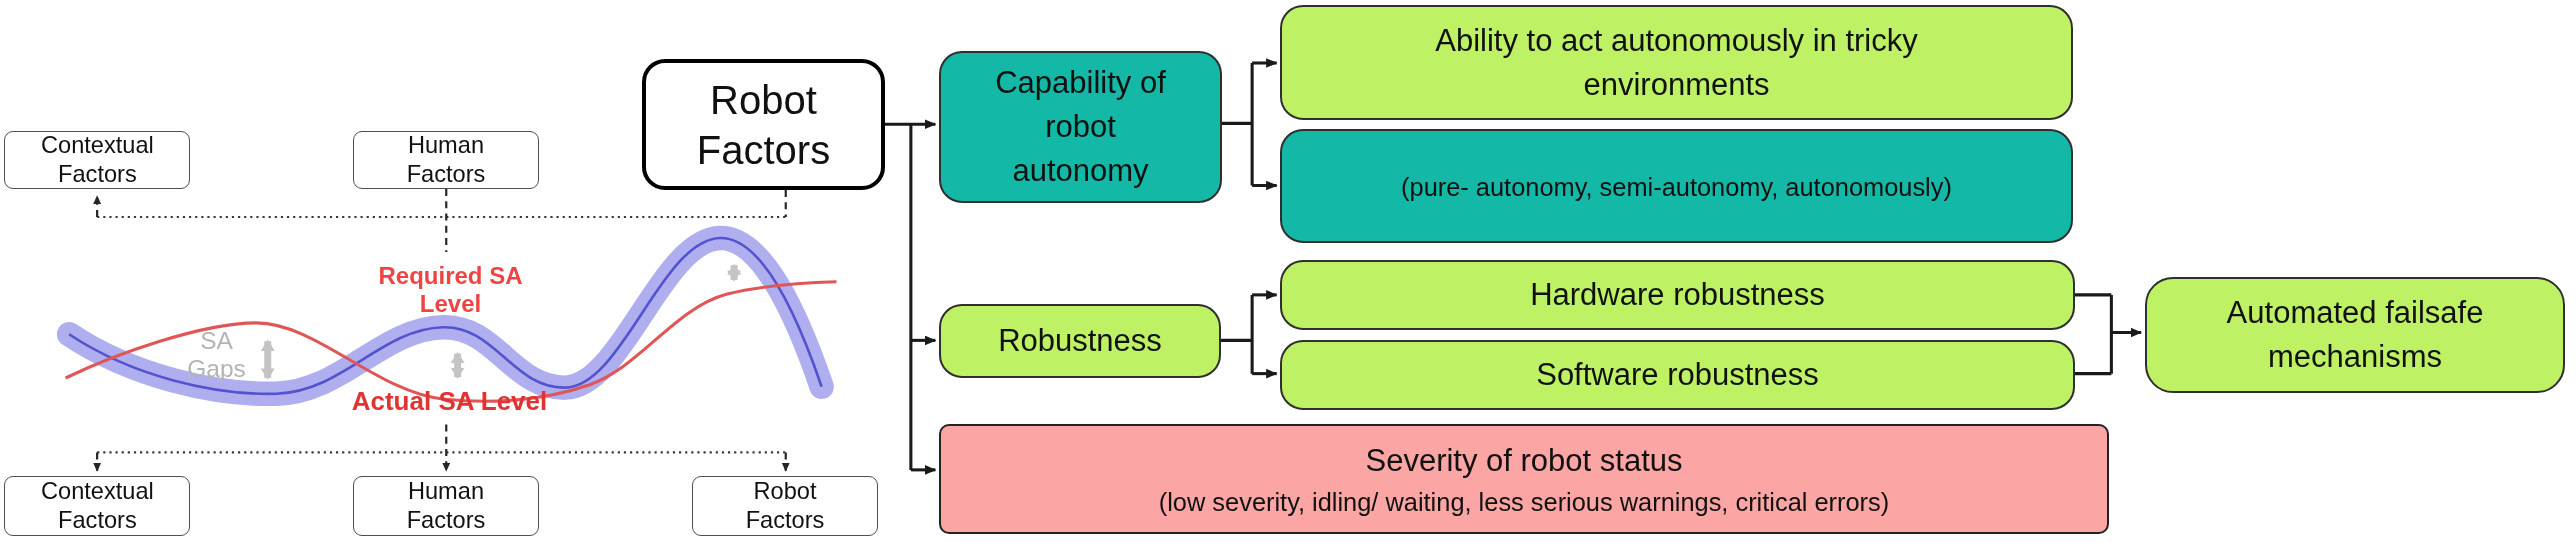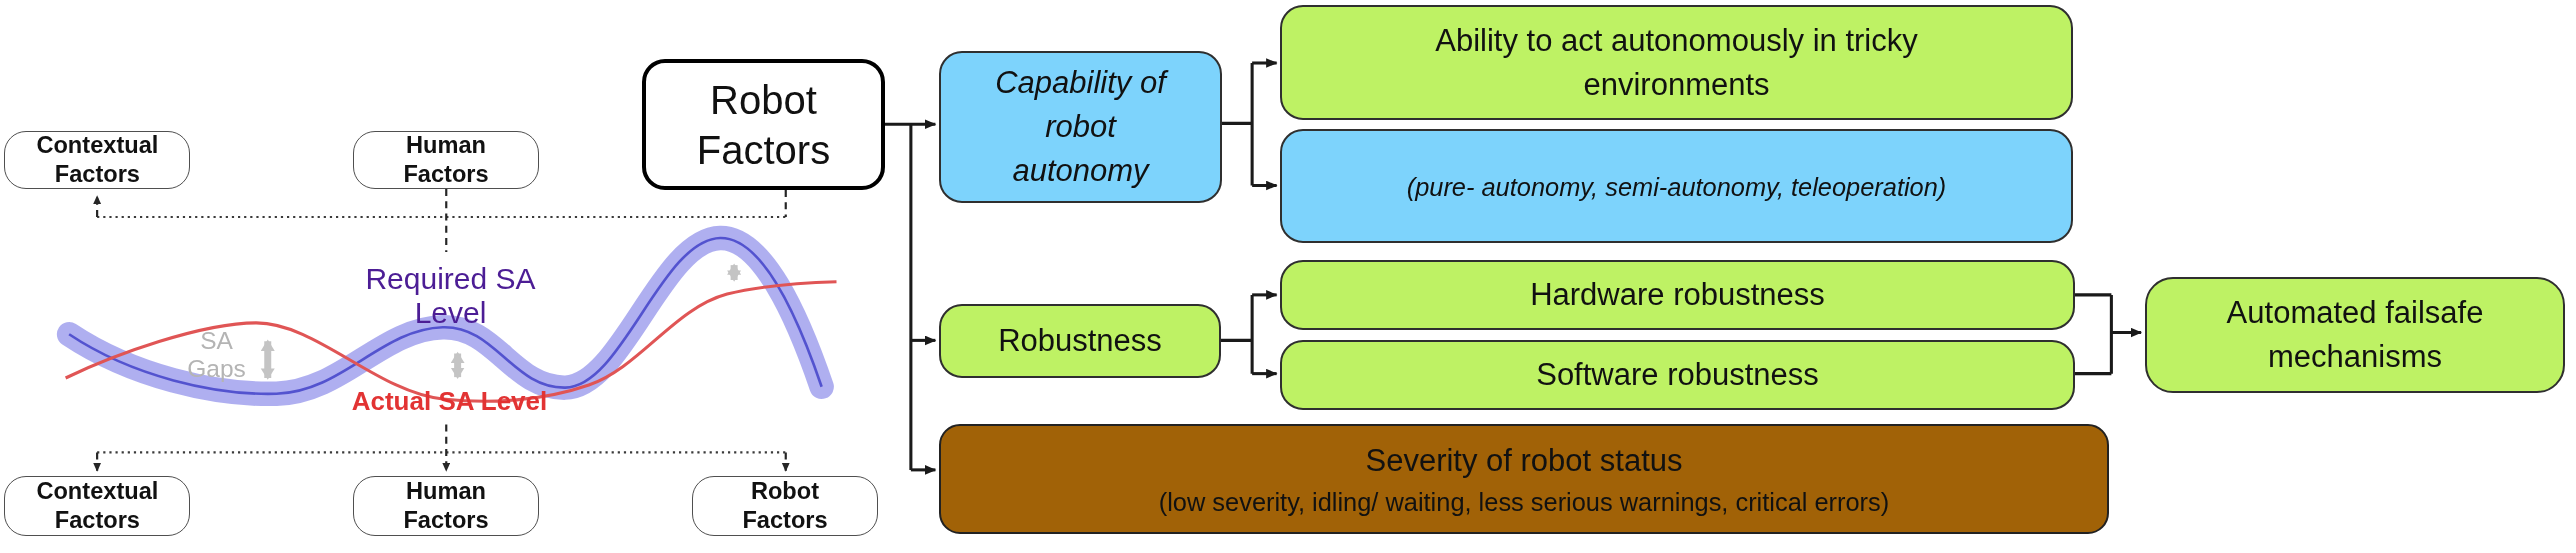--- a/index.html
+++ b/index.html
@@ -16,7 +16,7 @@
   .box-label{white-space:pre-line;line-height:1.25;}
   .white-node{background:#ffffff;border:1.8px solid #4f4f4f;border-radius:22px;font-size:23.6px;font-weight:bold;}
   .root-node{background:#ffffff;border:4.4px solid #000000;border-radius:23px;font-size:40px;line-height:1.3;}
-  .gray-node{background:#7dd3fc;border:2.2px solid #2f2f2f;border-radius:23px;font-style:italic;}
+  .gray-node{background:#14b8a6;border:2.2px solid #2f2f2f;border-radius:23px;}
   .blue-node{background:#bef264;border:2.2px solid #2f2f2f;border-radius:23px;}
   .pink-node{background:#a16207;border:2.2px solid #222222;border-radius:21px;}
   .title{font-size:31px;line-height:1.42;white-space:pre-line;}

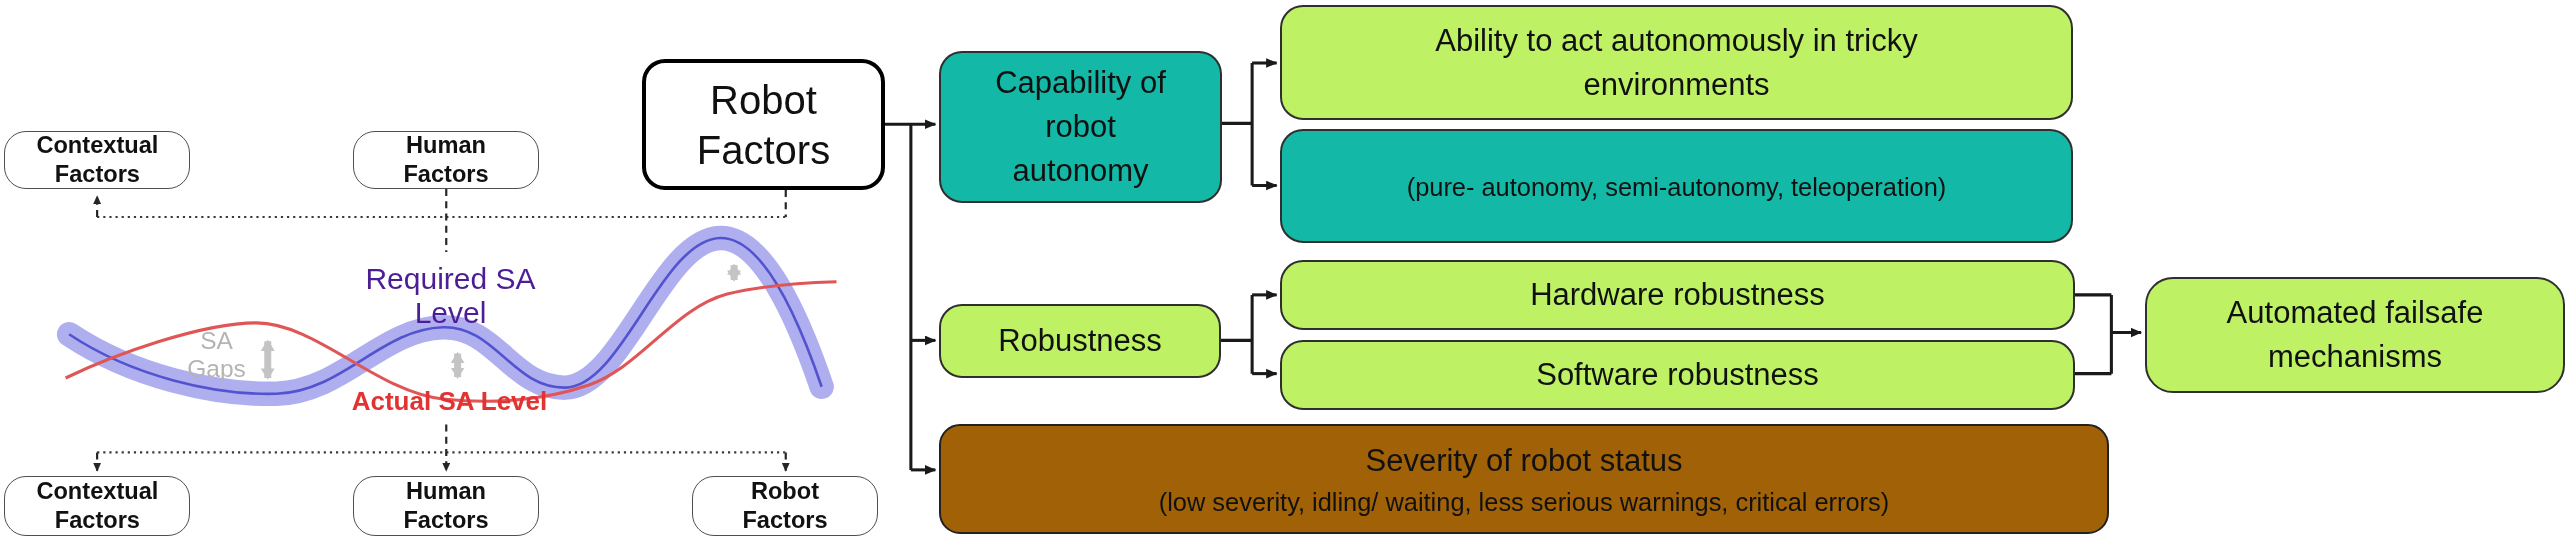--- a/index.html
+++ b/index.html
@@ -14,7 +14,7 @@
     text-align:center;
   }
   .box-label{white-space:pre-line;line-height:1.25;}
-  .white-node{background:#ffffff;border:1.8px solid #4f4f4f;border-radius:22px;font-size:23.6px;font-weight:bold;}
+  .white-node{background:#ffffff;border:1.8px solid #4f4f4f;border-radius:9px;font-size:23.6px;}
   .root-node{background:#ffffff;border:4.4px solid #000000;border-radius:23px;font-size:40px;line-height:1.3;}
   .gray-node{background:#14b8a6;border:2.2px solid #2f2f2f;border-radius:23px;}
   .blue-node{background:#bef264;border:2.2px solid #2f2f2f;border-radius:23px;}

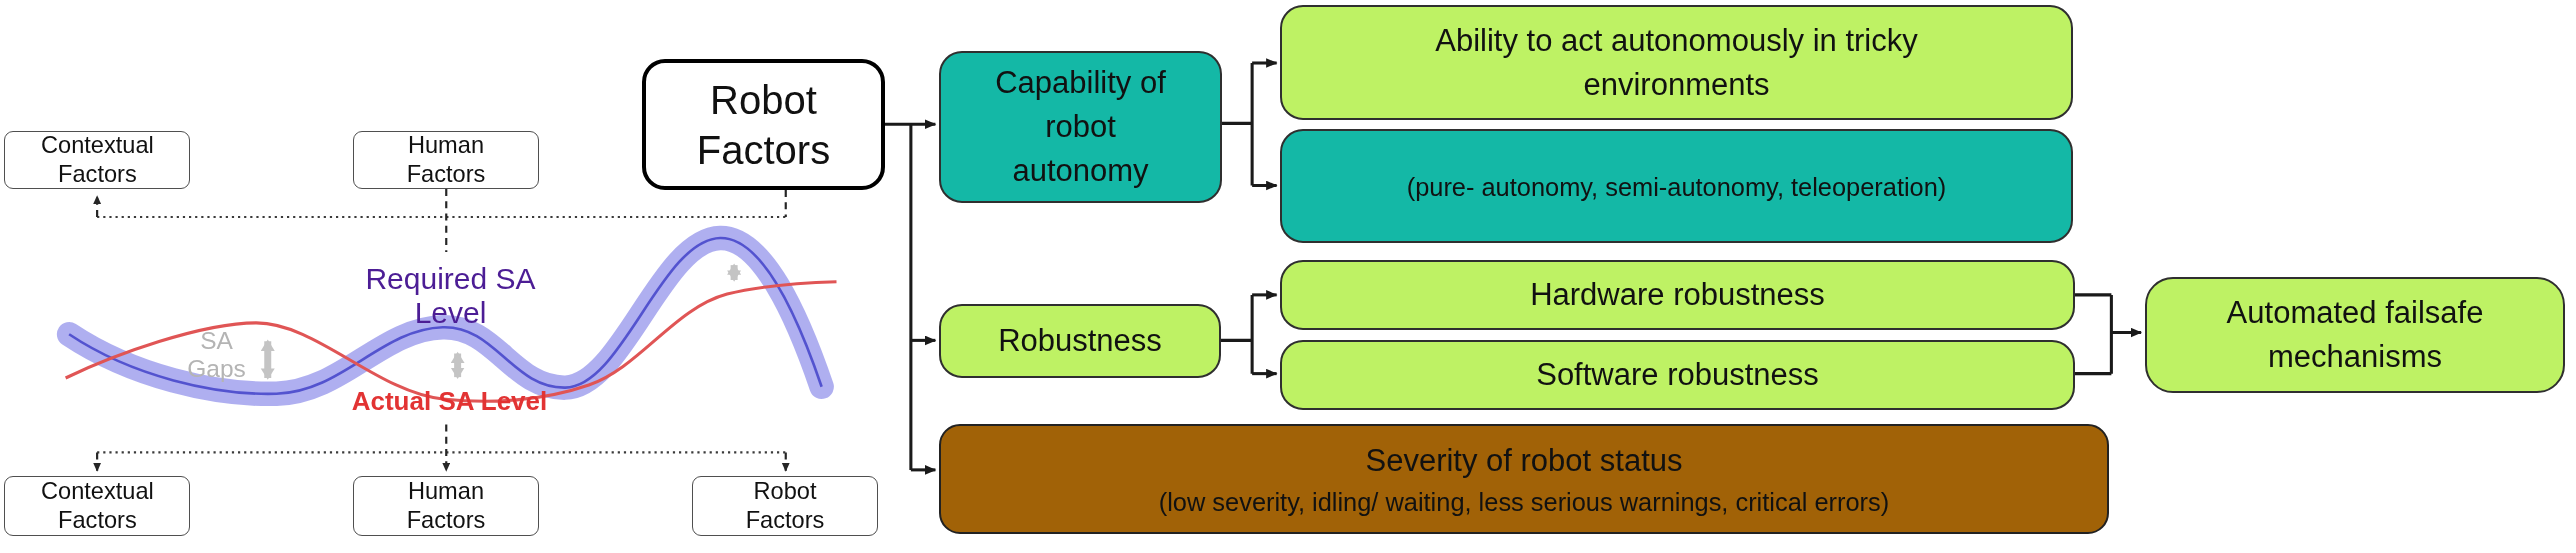--- a/index.html
+++ b/index.html
@@ -119,7 +119,7 @@
 environments</span>
   </div>
   <div class="box gray-node" style="left:1280px;top:129px;width:793px;height:114px;">
-    <span class="sub">(pure- autonomy, semi-autonomy, teleoperation)</span>
+    <span class="sub">(pure- autonomy, semi-autonomy, autonomously)</span>
   </div>
 
   <div class="box blue-node" style="left:939px;top:304px;width:282px;height:74px;">

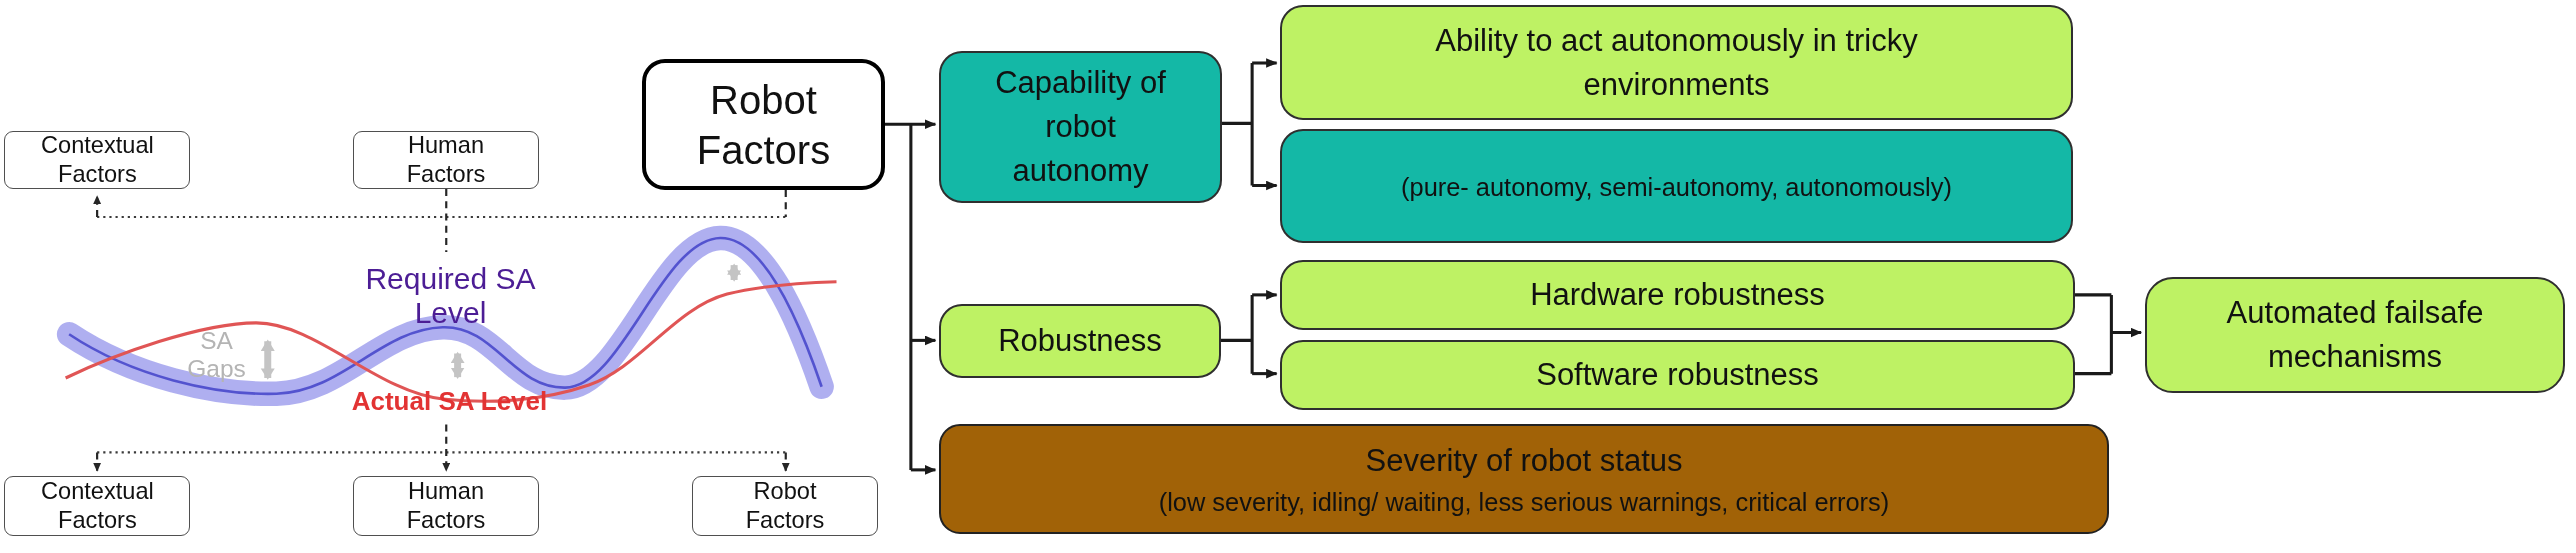--- a/index.html
+++ b/index.html
@@ -22,7 +22,7 @@
   .title{font-size:31px;line-height:1.42;white-space:pre-line;}
   .sub{font-size:25.4px;line-height:1.25;margin-top:3.5px;white-space:pre-line;}
   .wave-label{position:absolute;z-index:3;text-align:center;white-space:pre-line;}
-  .lbl-required{left:347px;top:262px;width:207px;font-size:30px;font-weight:400;color:#4c1d95;}
+  .lbl-required{left:347px;top:262px;width:207px;font-size:24px;font-weight:700;color:#ef4444;}
   .lbl-gaps{left:175px;top:327px;width:83px;font-size:24.5px;font-weight:400;color:#b4b4b4;line-height:1.15;}
   .lbl-actual{left:348px;top:386px;width:203px;font-size:26px;font-weight:700;color:#e23333;}
 </style>

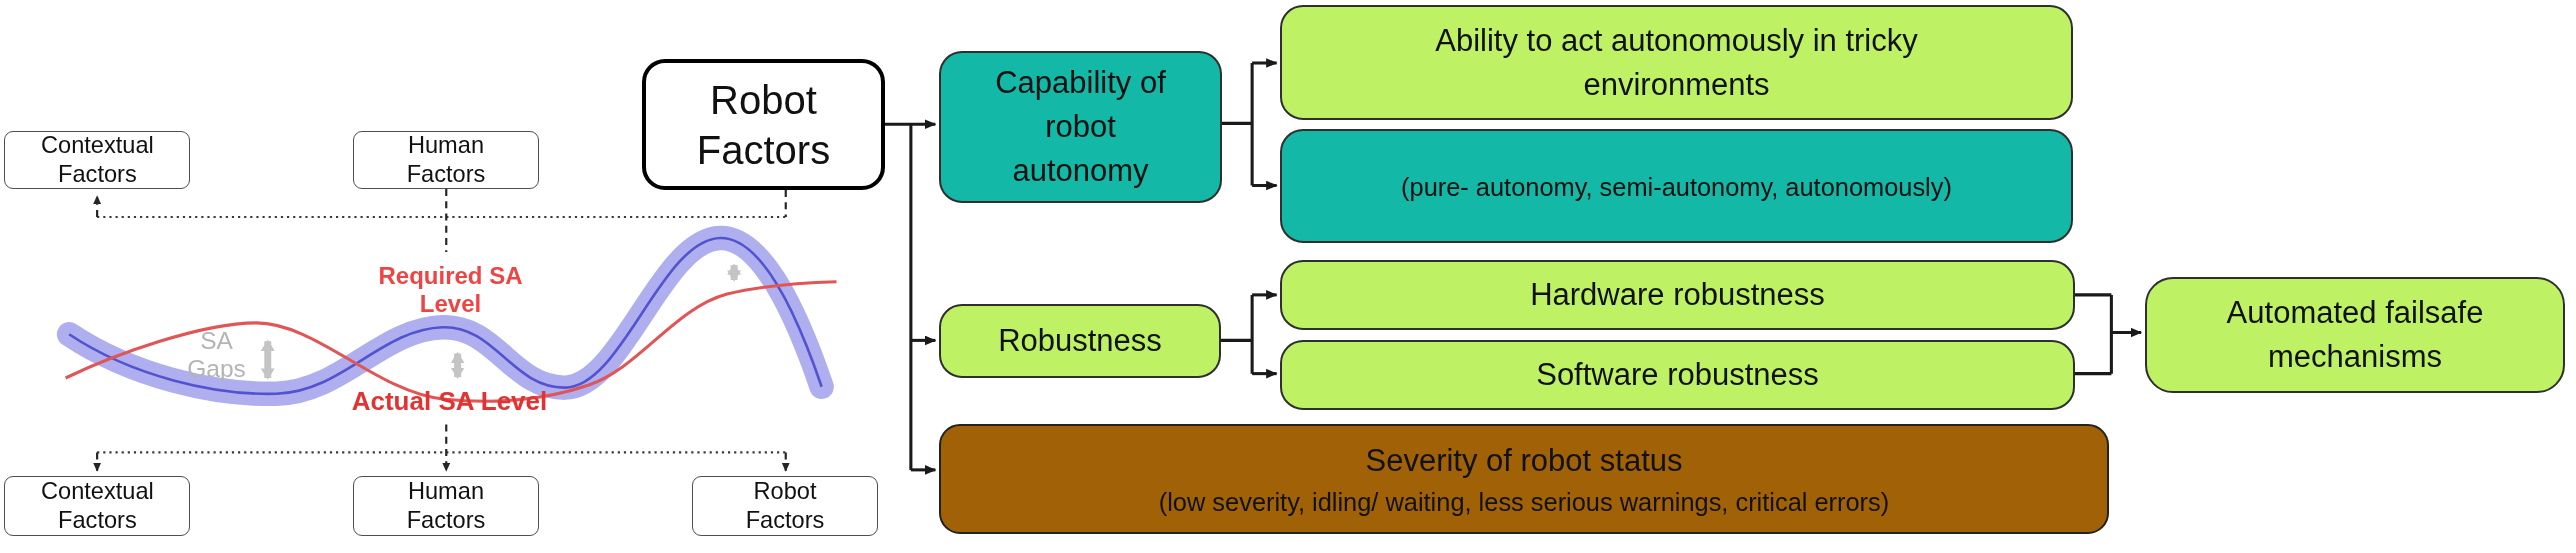--- a/index.html
+++ b/index.html
@@ -18,7 +18,7 @@
   .root-node{background:#ffffff;border:4.4px solid #000000;border-radius:23px;font-size:40px;line-height:1.3;}
   .gray-node{background:#14b8a6;border:2.2px solid #2f2f2f;border-radius:23px;}
   .blue-node{background:#bef264;border:2.2px solid #2f2f2f;border-radius:23px;}
-  .pink-node{background:#a16207;border:2.2px solid #222222;border-radius:21px;}
+  .pink-node{background:#fca5a5;border:2.2px solid #222222;border-radius:10px;}
   .title{font-size:31px;line-height:1.42;white-space:pre-line;}
   .sub{font-size:25.4px;line-height:1.25;margin-top:3.5px;white-space:pre-line;}
   .wave-label{position:absolute;z-index:3;text-align:center;white-space:pre-line;}

